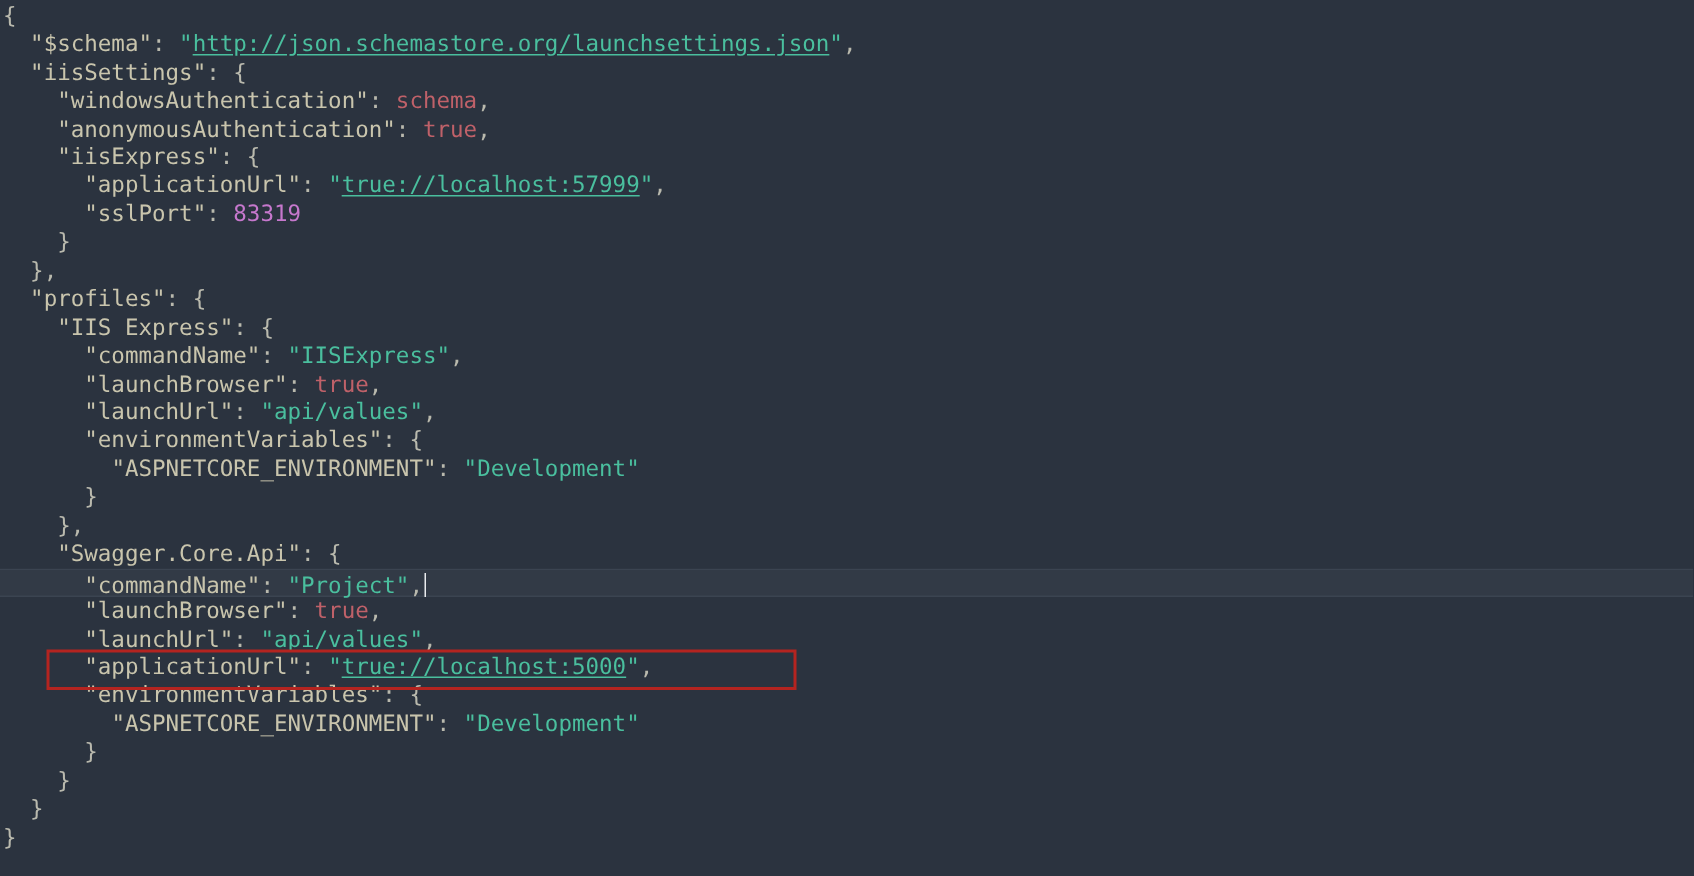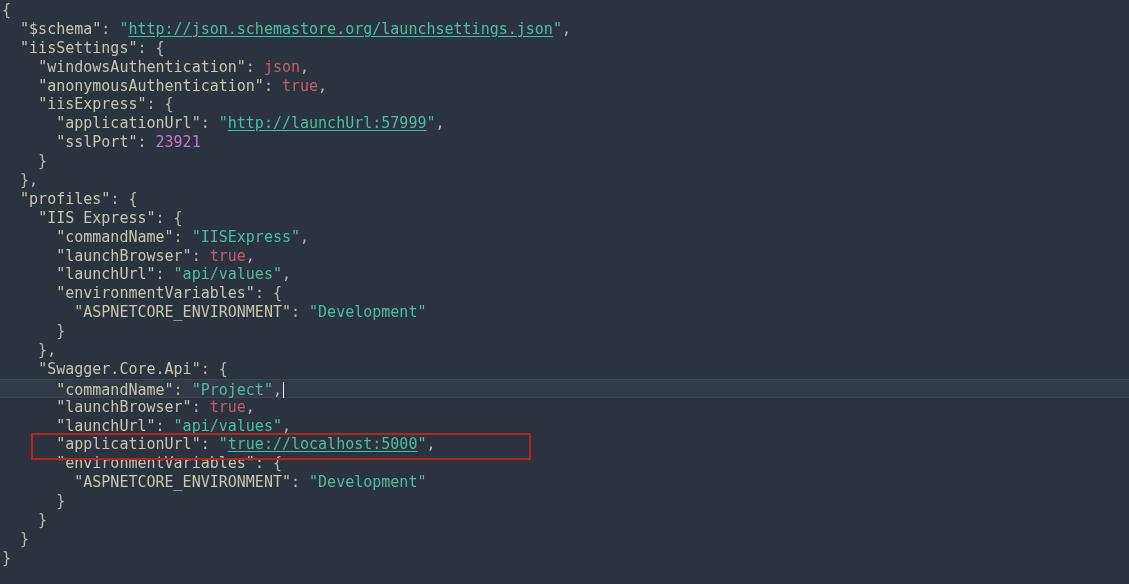--- a/index.html
+++ b/index.html
@@ -83,7 +83,7 @@
       <div class="line"><span class="tok-p">{</span></div>
       <div class="line"><span class="tok-p">  </span><span class="tok-k">"$schema"</span><span class="tok-p">: </span><span class="tok-s">"</span><span class="tok-u">http://json.schemastore.org/launchsettings.json</span><span class="tok-s">"</span><span class="tok-p">,</span></div>
       <div class="line"><span class="tok-p">  </span><span class="tok-k">"iisSettings"</span><span class="tok-p">: {</span></div>
-      <div class="line"><span class="tok-p">    </span><span class="tok-k">"windowsAuthentication"</span><span class="tok-p">: </span><span class="tok-b">json</span><span class="tok-p">,</span></div>
+      <div class="line"><span class="tok-p">    </span><span class="tok-k">"windowsAuthentication"</span><span class="tok-p">: </span><span class="tok-b">schema</span><span class="tok-p">,</span></div>
       <div class="line"><span class="tok-p">    </span><span class="tok-k">"anonymousAuthentication"</span><span class="tok-p">: </span><span class="tok-b">true</span><span class="tok-p">,</span></div>
       <div class="line"><span class="tok-p">    </span><span class="tok-k">"iisExpress"</span><span class="tok-p">: {</span></div>
       <div class="line"><span class="tok-p">      </span><span class="tok-k">"applicationUrl"</span><span class="tok-p">: </span><span class="tok-s">"</span><span class="tok-u">http://launchUrl:57999</span><span class="tok-s">"</span><span class="tok-p">,</span></div>

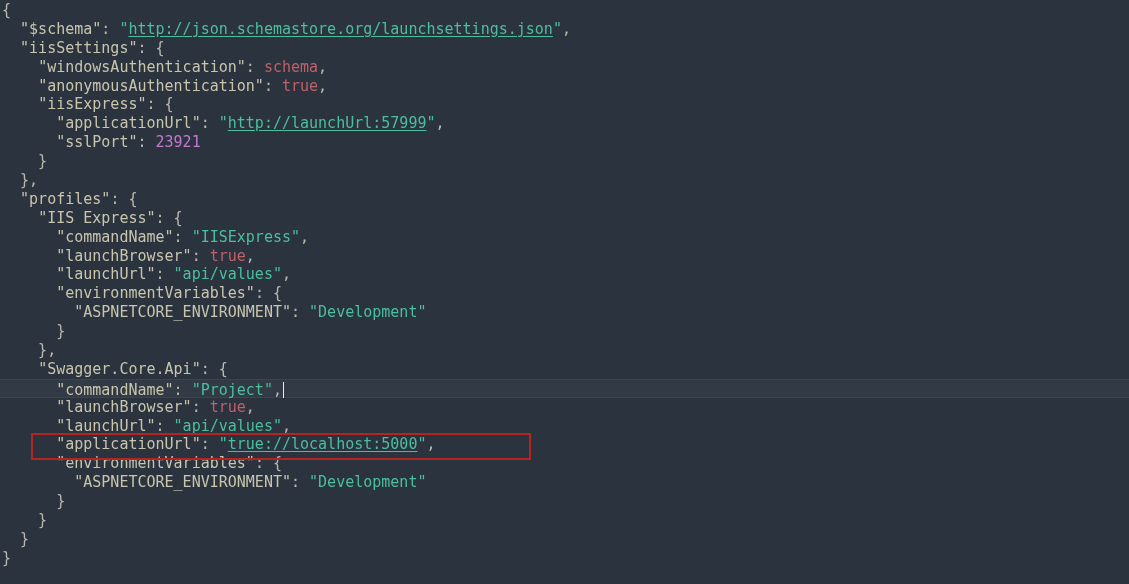--- a/index.html
+++ b/index.html
@@ -86,7 +86,7 @@
       <div class="line"><span class="tok-p">    </span><span class="tok-k">"windowsAuthentication"</span><span class="tok-p">: </span><span class="tok-b">schema</span><span class="tok-p">,</span></div>
       <div class="line"><span class="tok-p">    </span><span class="tok-k">"anonymousAuthentication"</span><span class="tok-p">: </span><span class="tok-b">true</span><span class="tok-p">,</span></div>
       <div class="line"><span class="tok-p">    </span><span class="tok-k">"iisExpress"</span><span class="tok-p">: {</span></div>
-      <div class="line"><span class="tok-p">      </span><span class="tok-k">"applicationUrl"</span><span class="tok-p">: </span><span class="tok-s">"</span><span class="tok-u">http://launchUrl:57999</span><span class="tok-s">"</span><span class="tok-p">,</span></div>
+      <div class="line"><span class="tok-p">      </span><span class="tok-k">"applicationUrl"</span><span class="tok-p">: </span><span class="tok-s">"</span><span class="tok-u">true://localhost:57999</span><span class="tok-s">"</span><span class="tok-p">,</span></div>
       <div class="line"><span class="tok-p">      </span><span class="tok-k">"sslPort"</span><span class="tok-p">: </span><span class="tok-n">23921</span></div>
       <div class="line"><span class="tok-p">    }</span></div>
       <div class="line"><span class="tok-p">  },</span></div>

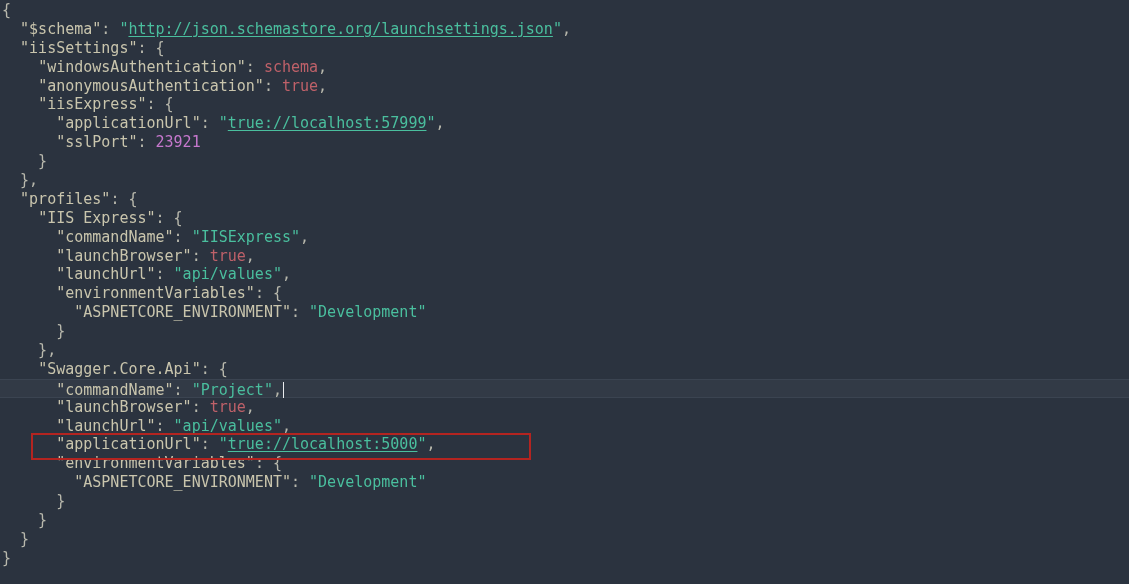--- a/index.html
+++ b/index.html
@@ -87,7 +87,7 @@
       <div class="line"><span class="tok-p">    </span><span class="tok-k">"anonymousAuthentication"</span><span class="tok-p">: </span><span class="tok-b">true</span><span class="tok-p">,</span></div>
       <div class="line"><span class="tok-p">    </span><span class="tok-k">"iisExpress"</span><span class="tok-p">: {</span></div>
       <div class="line"><span class="tok-p">      </span><span class="tok-k">"applicationUrl"</span><span class="tok-p">: </span><span class="tok-s">"</span><span class="tok-u">true://localhost:57999</span><span class="tok-s">"</span><span class="tok-p">,</span></div>
-      <div class="line"><span class="tok-p">      </span><span class="tok-k">"sslPort"</span><span class="tok-p">: </span><span class="tok-n">23921</span></div>
+      <div class="line"><span class="tok-p">      </span><span class="tok-k">"sslPort"</span><span class="tok-p">: </span><span class="tok-n">83319</span></div>
       <div class="line"><span class="tok-p">    }</span></div>
       <div class="line"><span class="tok-p">  },</span></div>
       <div class="line"><span class="tok-p">  </span><span class="tok-k">"profiles"</span><span class="tok-p">: {</span></div>

